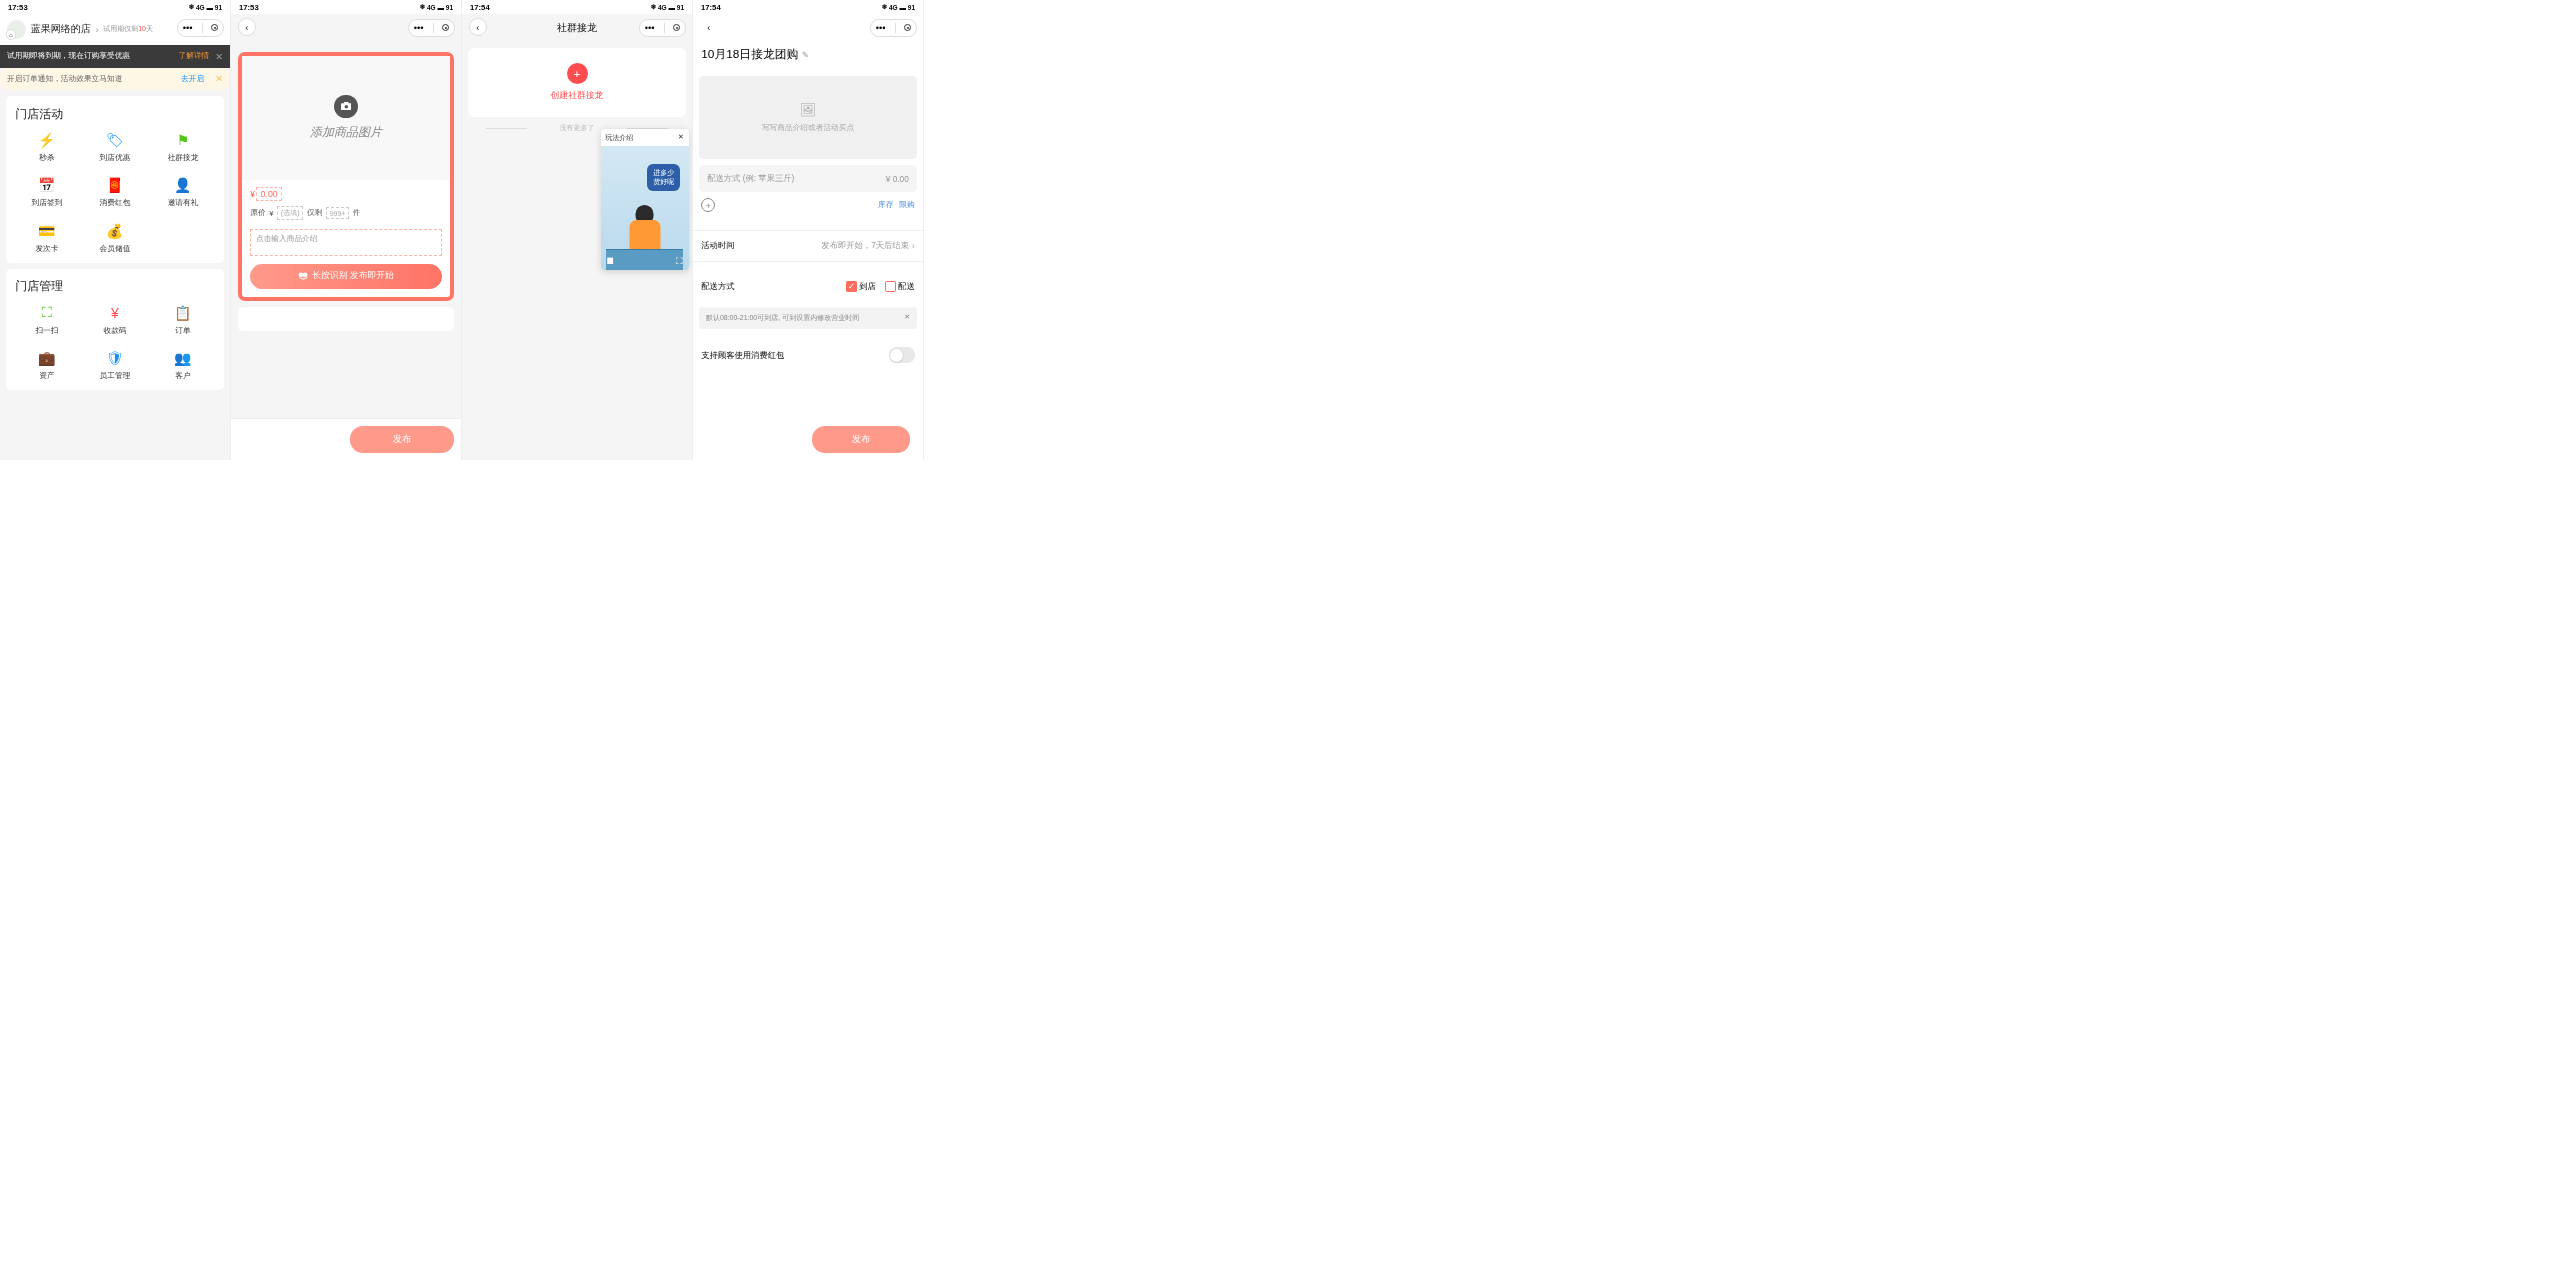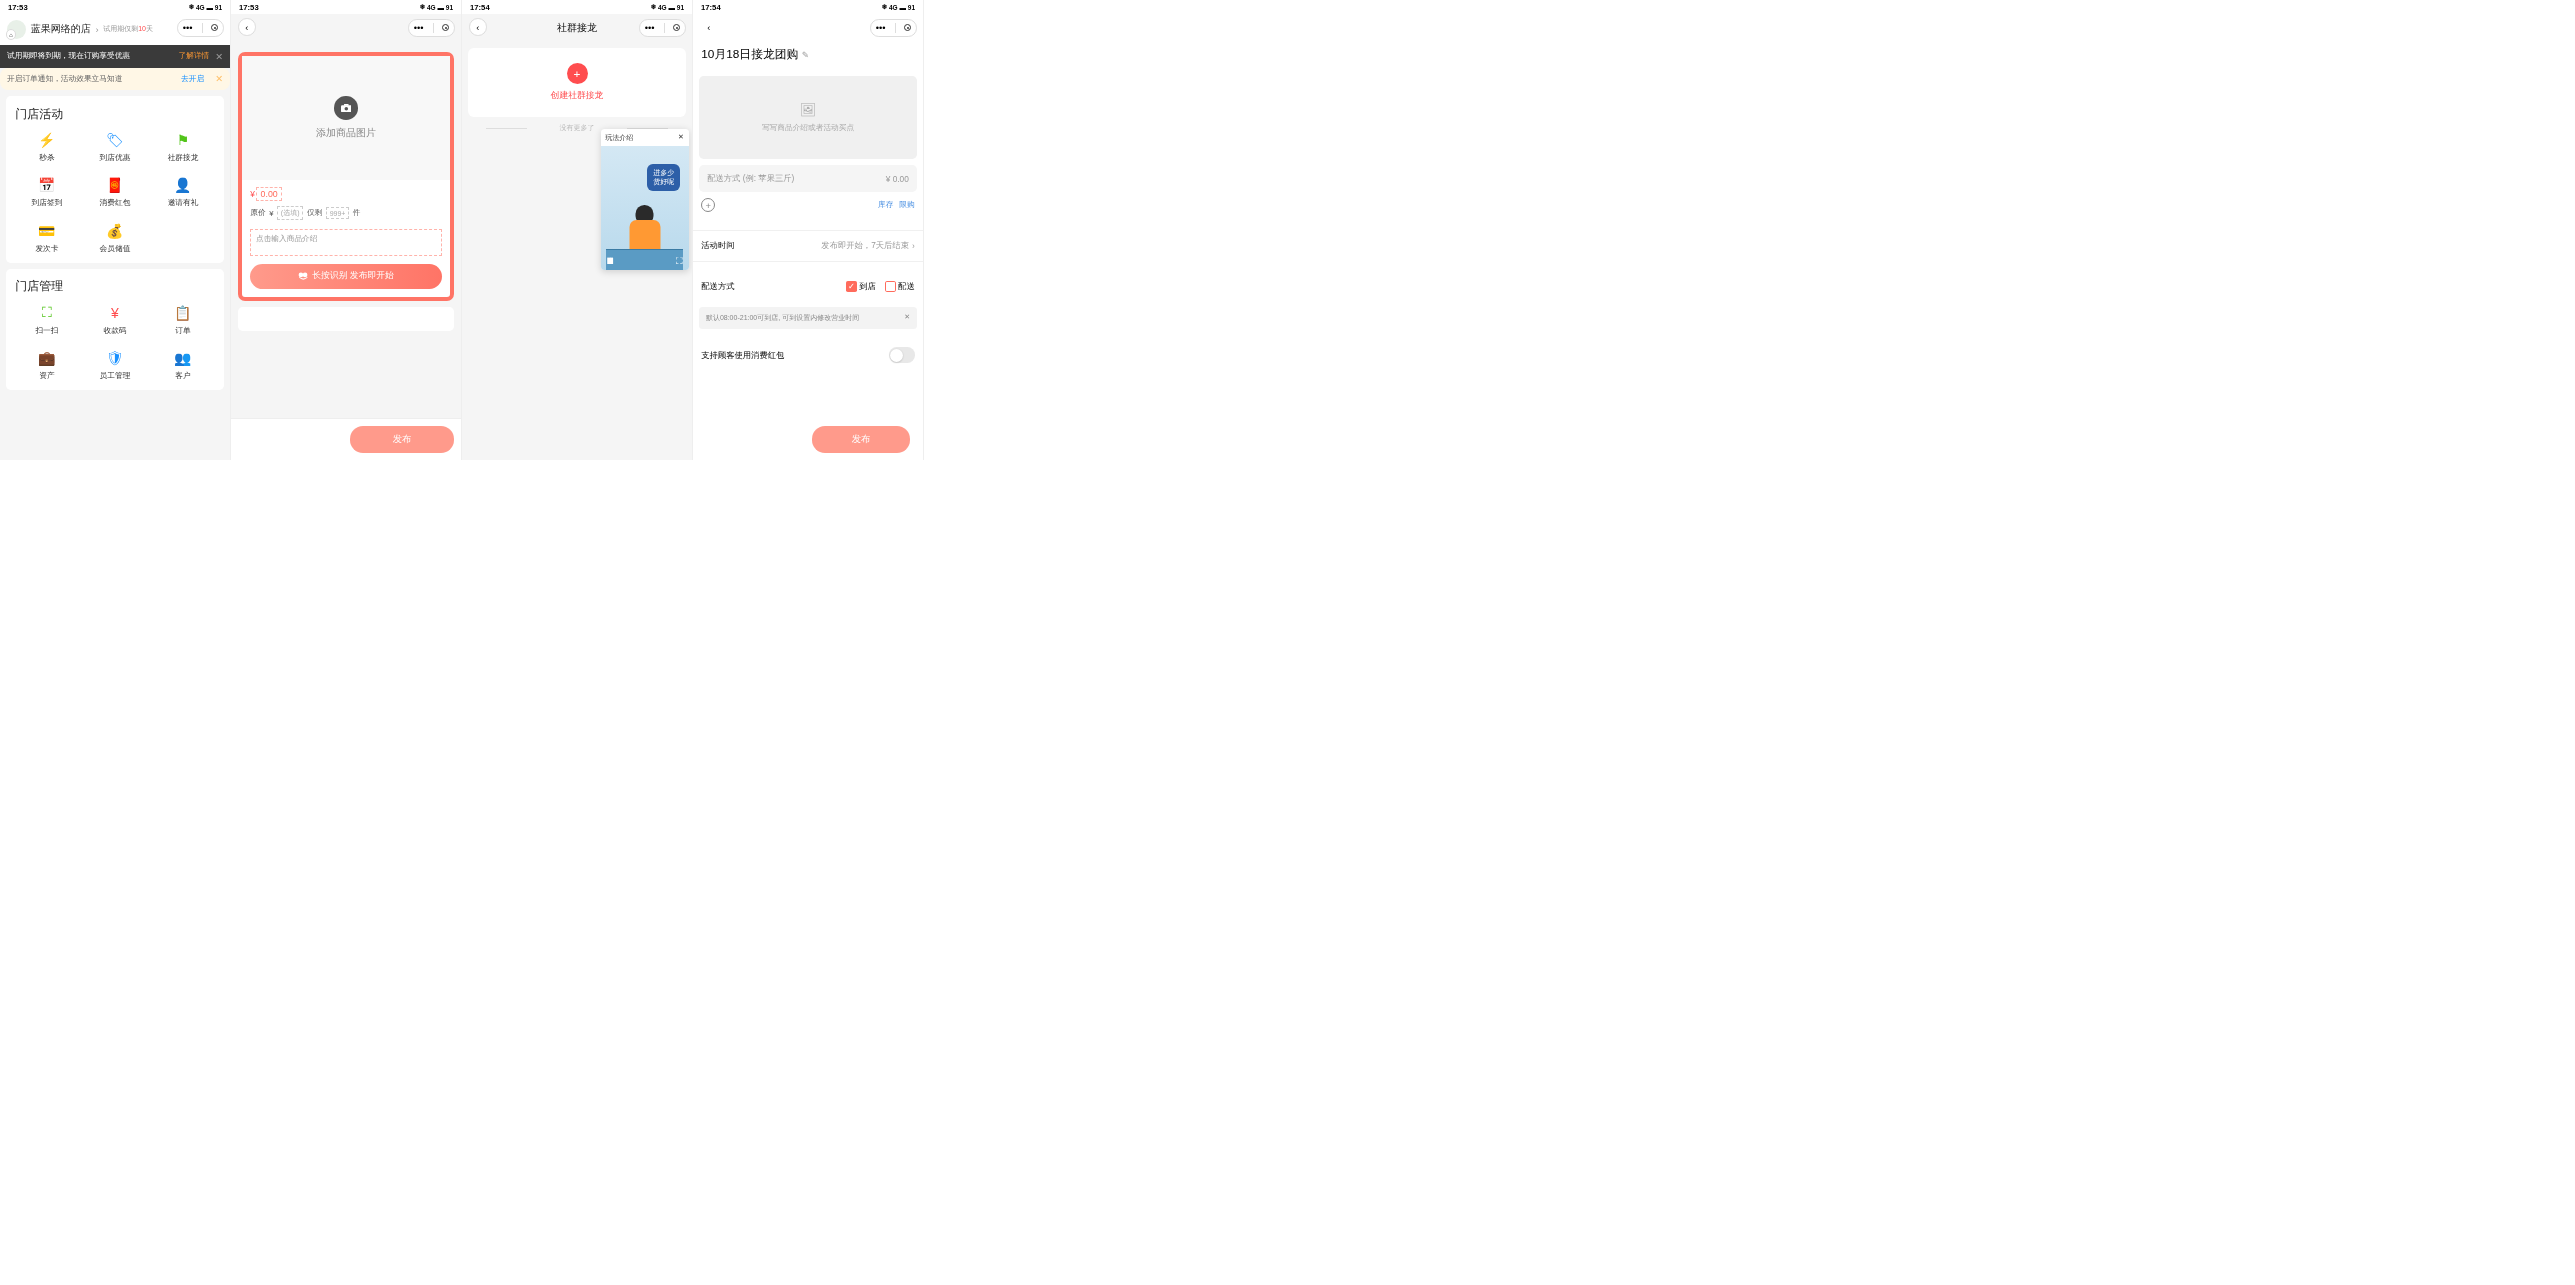--- a/index.html
+++ b/index.html
@@ -39,7 +39,7 @@
 .red-frame { margin: 11.8px 7px 5.9px; border: 4.1px solid #ff7466; border-radius: 7px; background: #fff; padding: 0; }
 .img-zone { height: 124px; background: #f8f8f8; display: flex; flex-direction: column; align-items: center; justify-content: center; gap: 5.9px; }
 .camera-btn { width: 23.6px; height: 23.6px; background: #555; border-radius: 50%; display: flex; align-items: center; justify-content: center; color: #fff; }
-.img-zone-text { color: #888; font-size: 10px; }
+.img-zone-text { color: #888; font-size: 12px; font-style: italic; }
 .price-row { padding: 7px 8.3px 2.4px; color: #ff4d4f; display: flex; align-items: center; gap: 1.2px; }
 .price-input { border: 0.6px dashed #ffb3ab; color: #ff6b5c; padding: 1.2px 3.5px; font-size: 8.8px; }
 .orig-row { padding: 2.4px 8.3px 5.9px; display: flex; align-items: center; gap: 3.5px; font-size: 7.7px; color: #555; }

